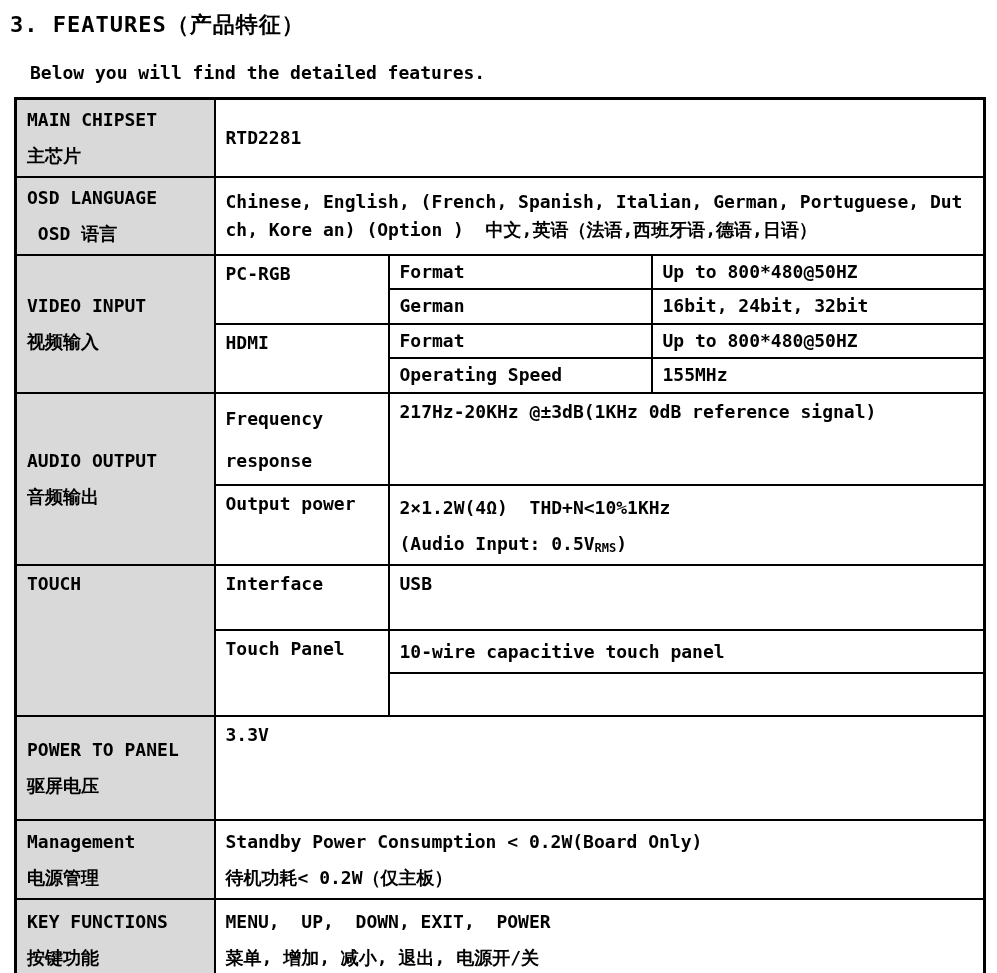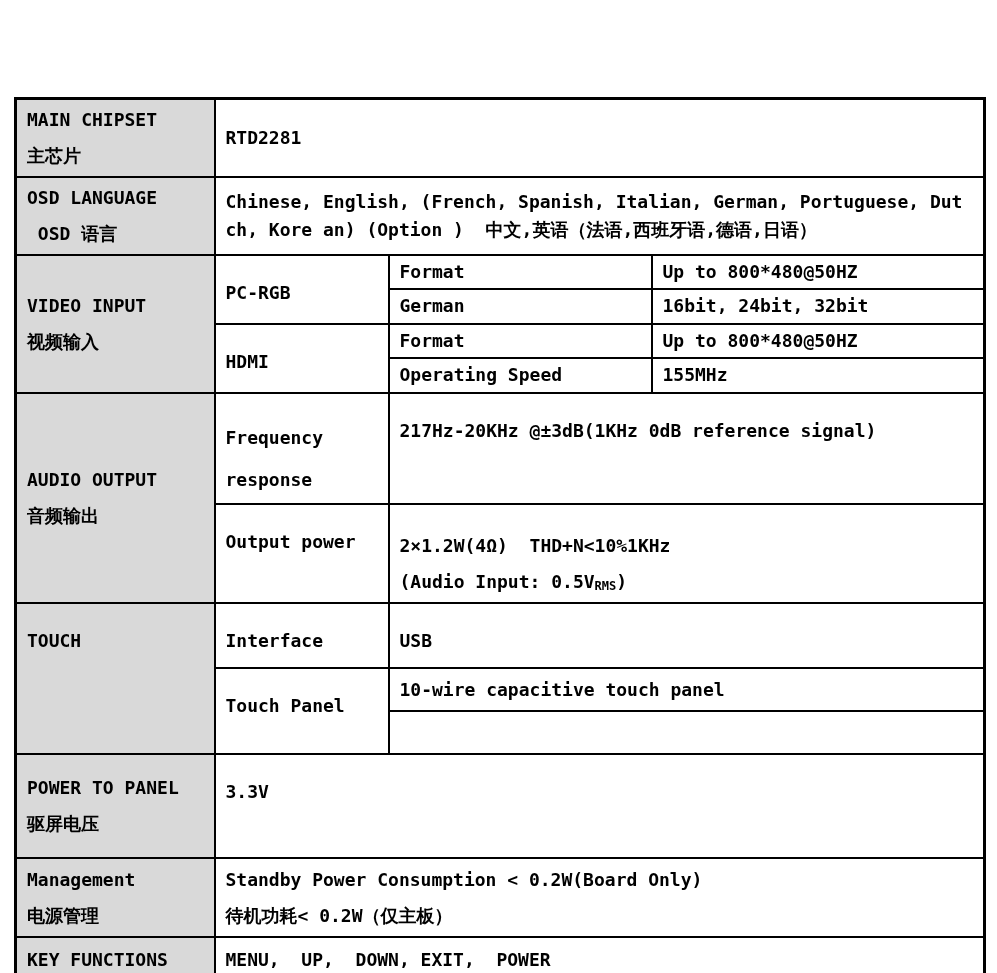--- a/index.html
+++ b/index.html
@@ -64,6 +64,7 @@
 
 <div class="page">
 
+  <h1 class="title" data-bind="page.title">3. FEATURES（产品特征）</h1>
 
   <table class="features-table">
     <colgroup>

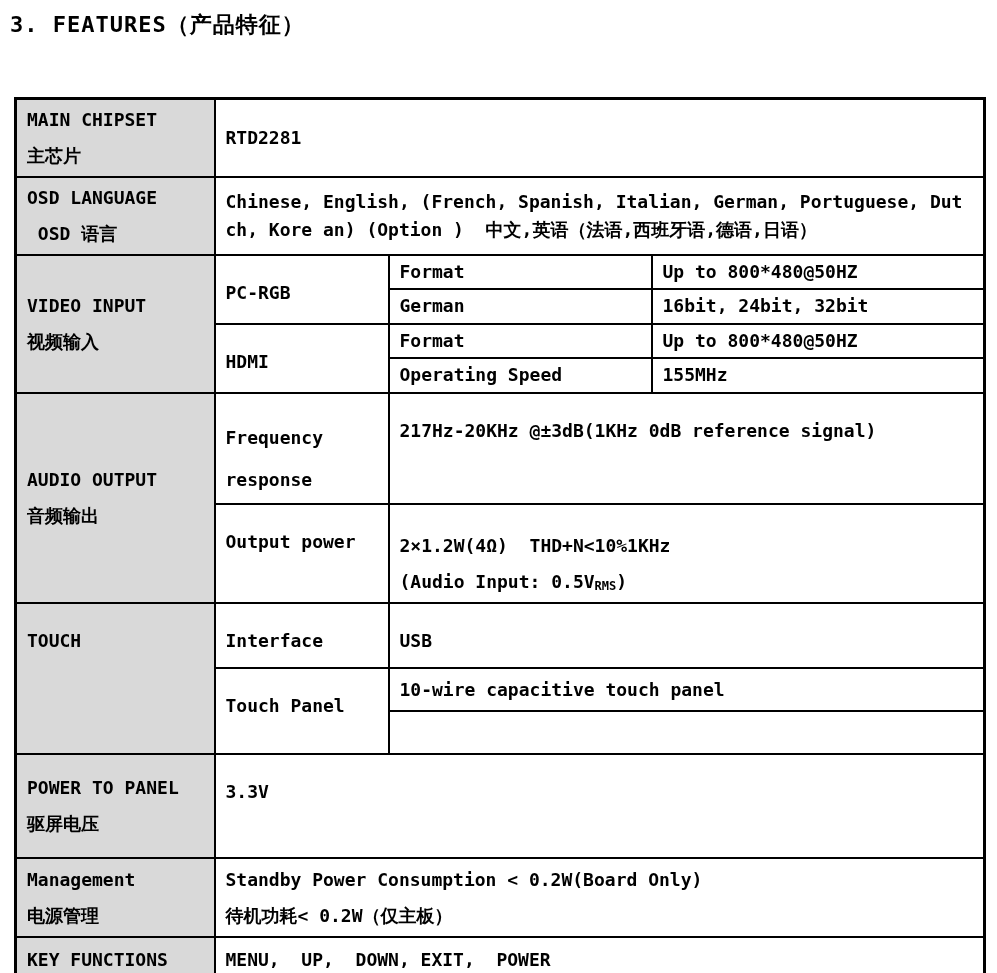--- a/index.html
+++ b/index.html
@@ -65,6 +65,7 @@
 <div class="page">
 
   <h1 class="title" data-bind="page.title">3. FEATURES（产品特征）</h1>
+  <p class="subtitle" data-bind="page.subtitle">Below you will find the detailed features.</p>
 
   <table class="features-table">
     <colgroup>

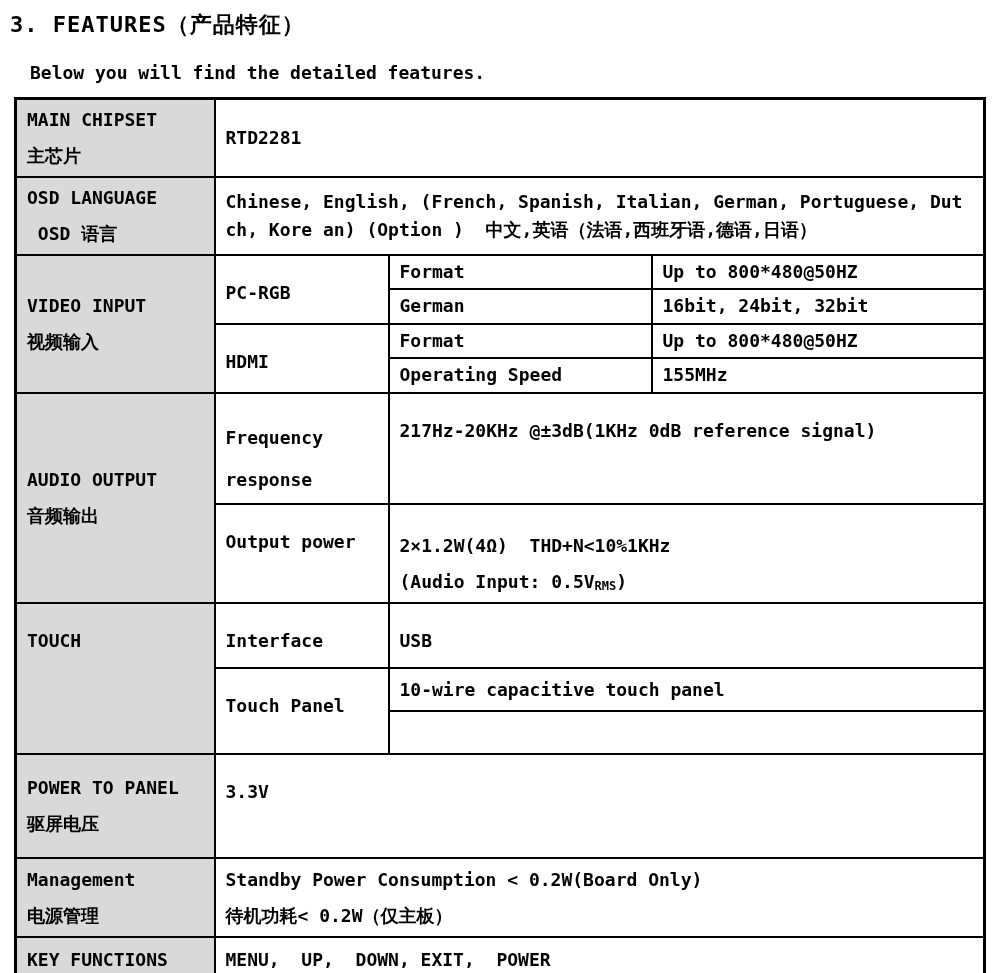--- a/index.html
+++ b/index.html
@@ -46,7 +46,7 @@
     line-height: 1.55;
   }
   td.hdr { background: #d9d9d9; }
-  td.vtop { vertical-align: top; padding-top: 23px; }
+  td.vtop { vertical-align: top; padding-top: 4px; }
   .twolines { line-height: 2.0; }
   .wide-lines { line-height: 2.35; border-radius: 8px; }
   [data-bind] { white-space: pre-wrap; }

